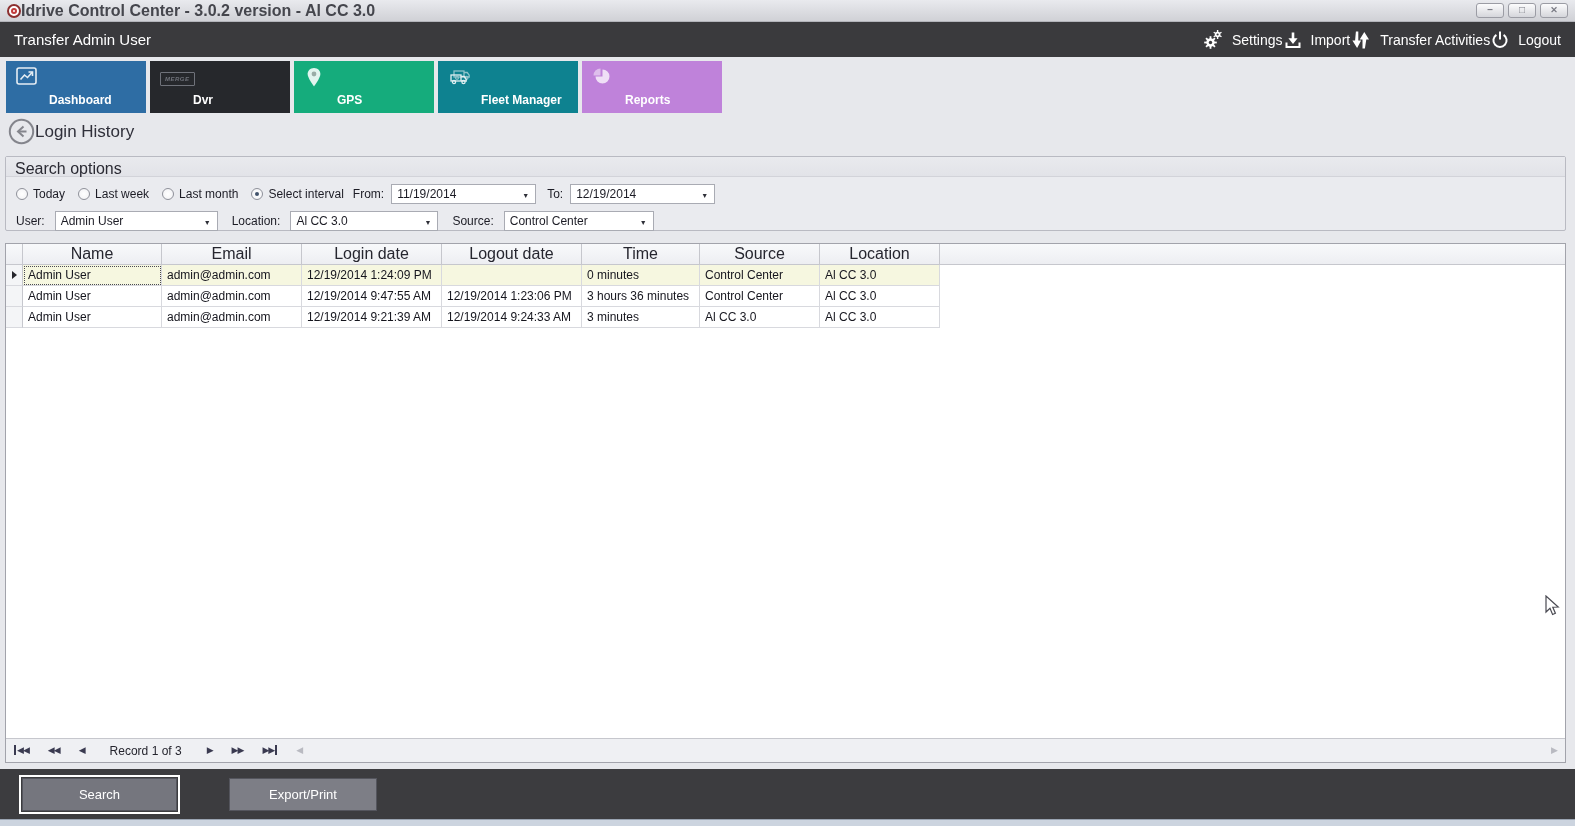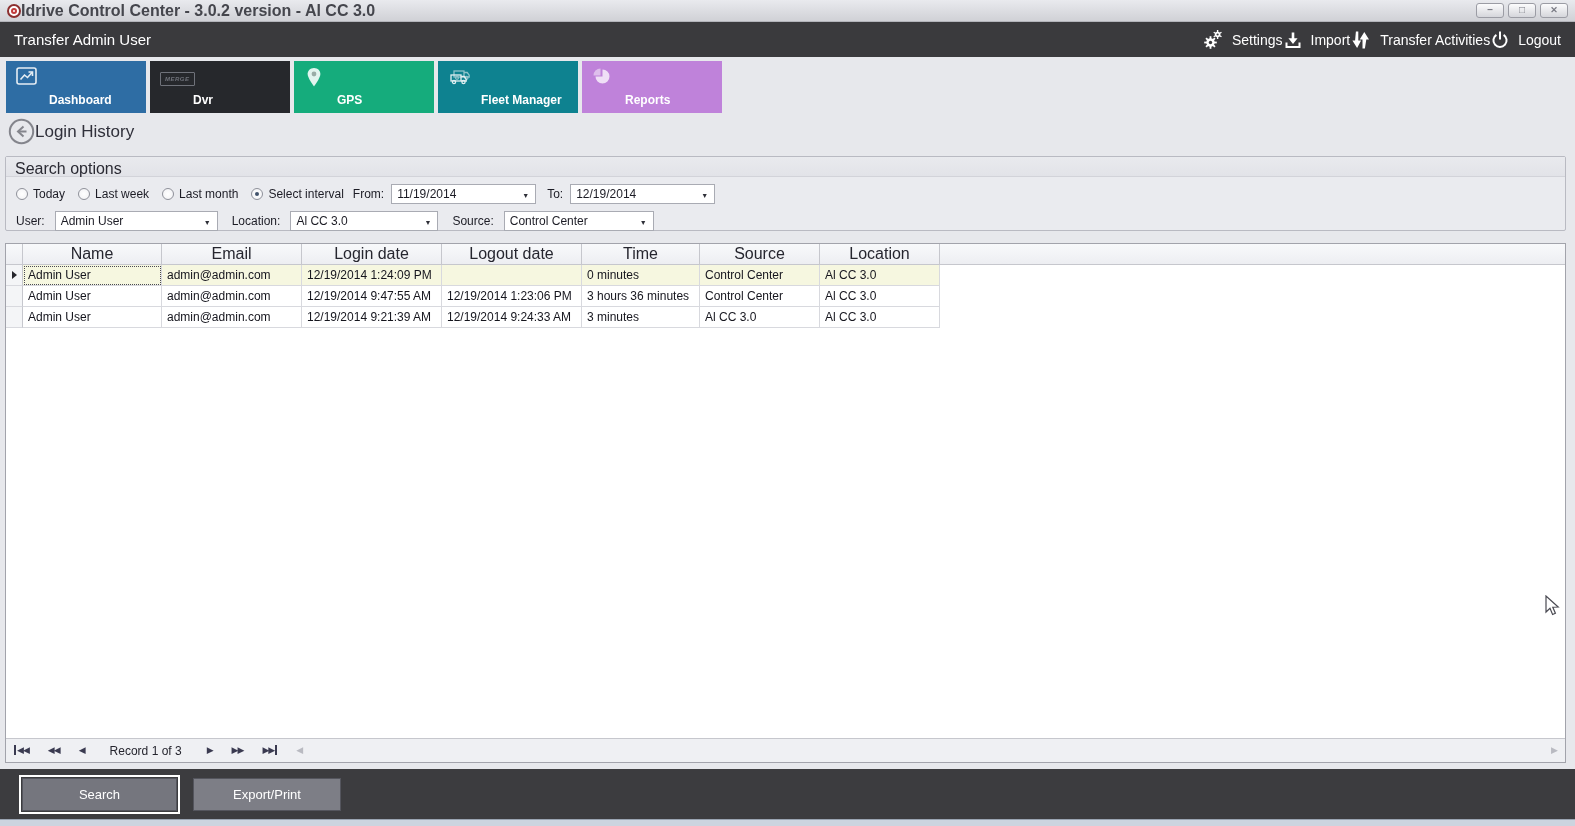--- a/index.html
+++ b/index.html
@@ -121,7 +121,7 @@
   
   .footer {
     position:absolute; top:769px; left:0; width:1575px; height:50px;
-    background:#3c3c3f; display:flex; align-items:center; padding-left:22px; gap:16px;
+    background:#3c3c3f; display:flex; align-items:center; padding-left:22px; gap:52px;
   }
   .btn {
     height:33px; background:#75767e; color:#fff; font-size:13px;

